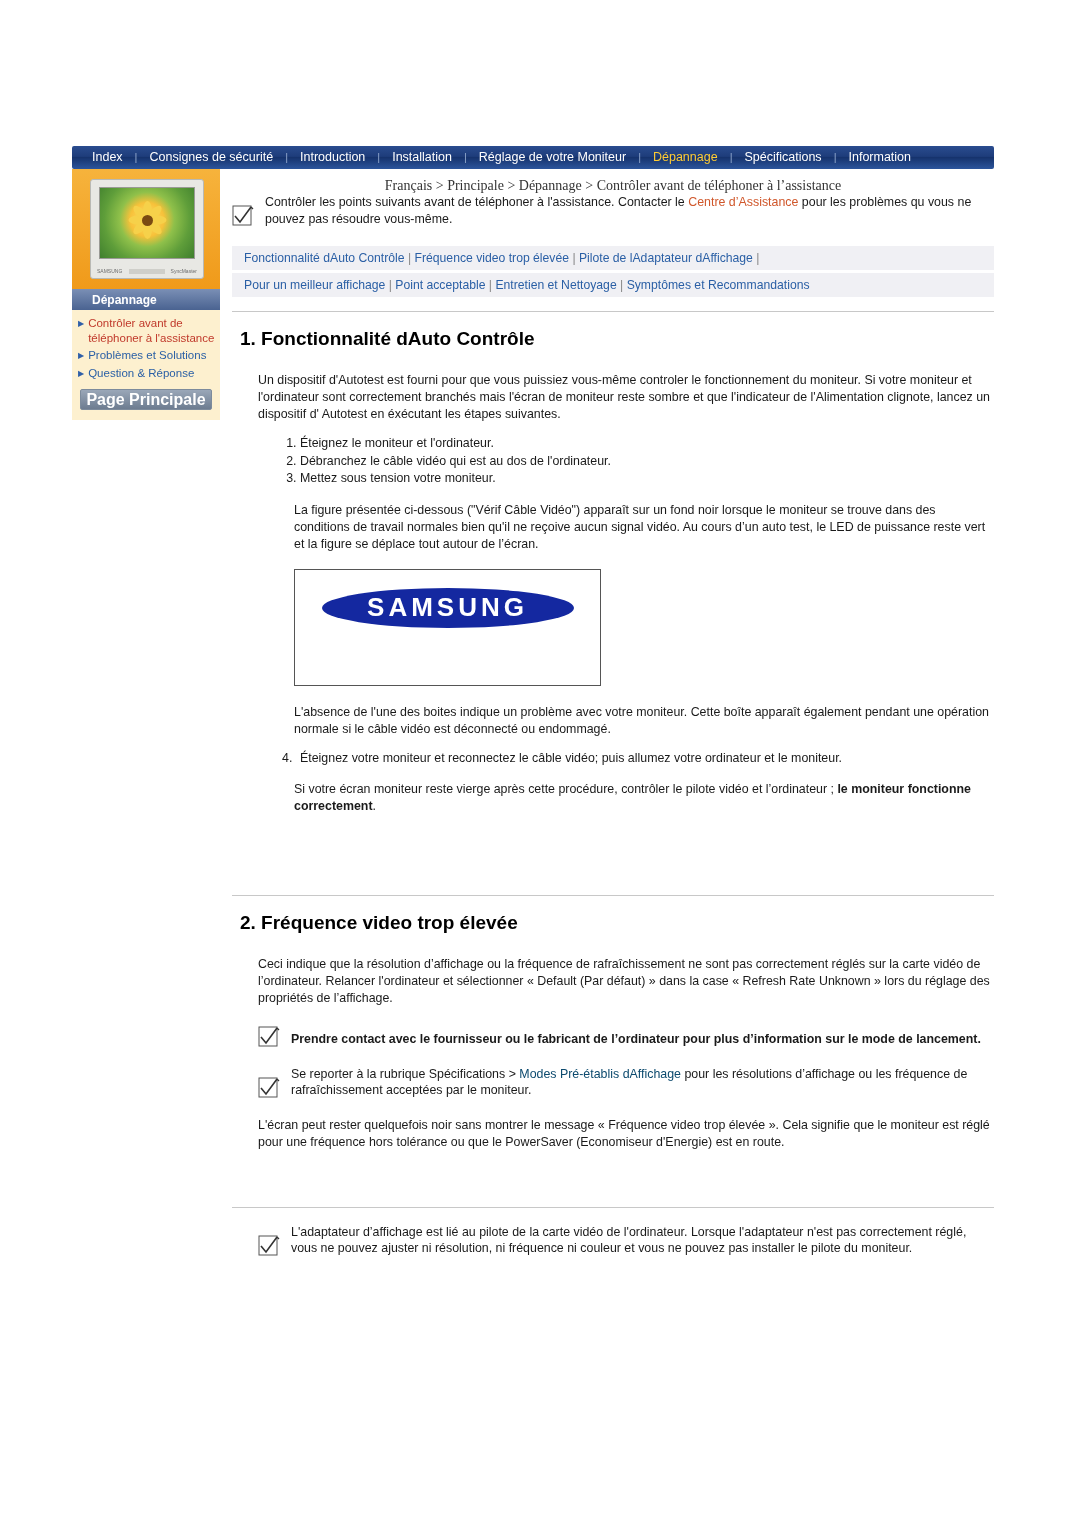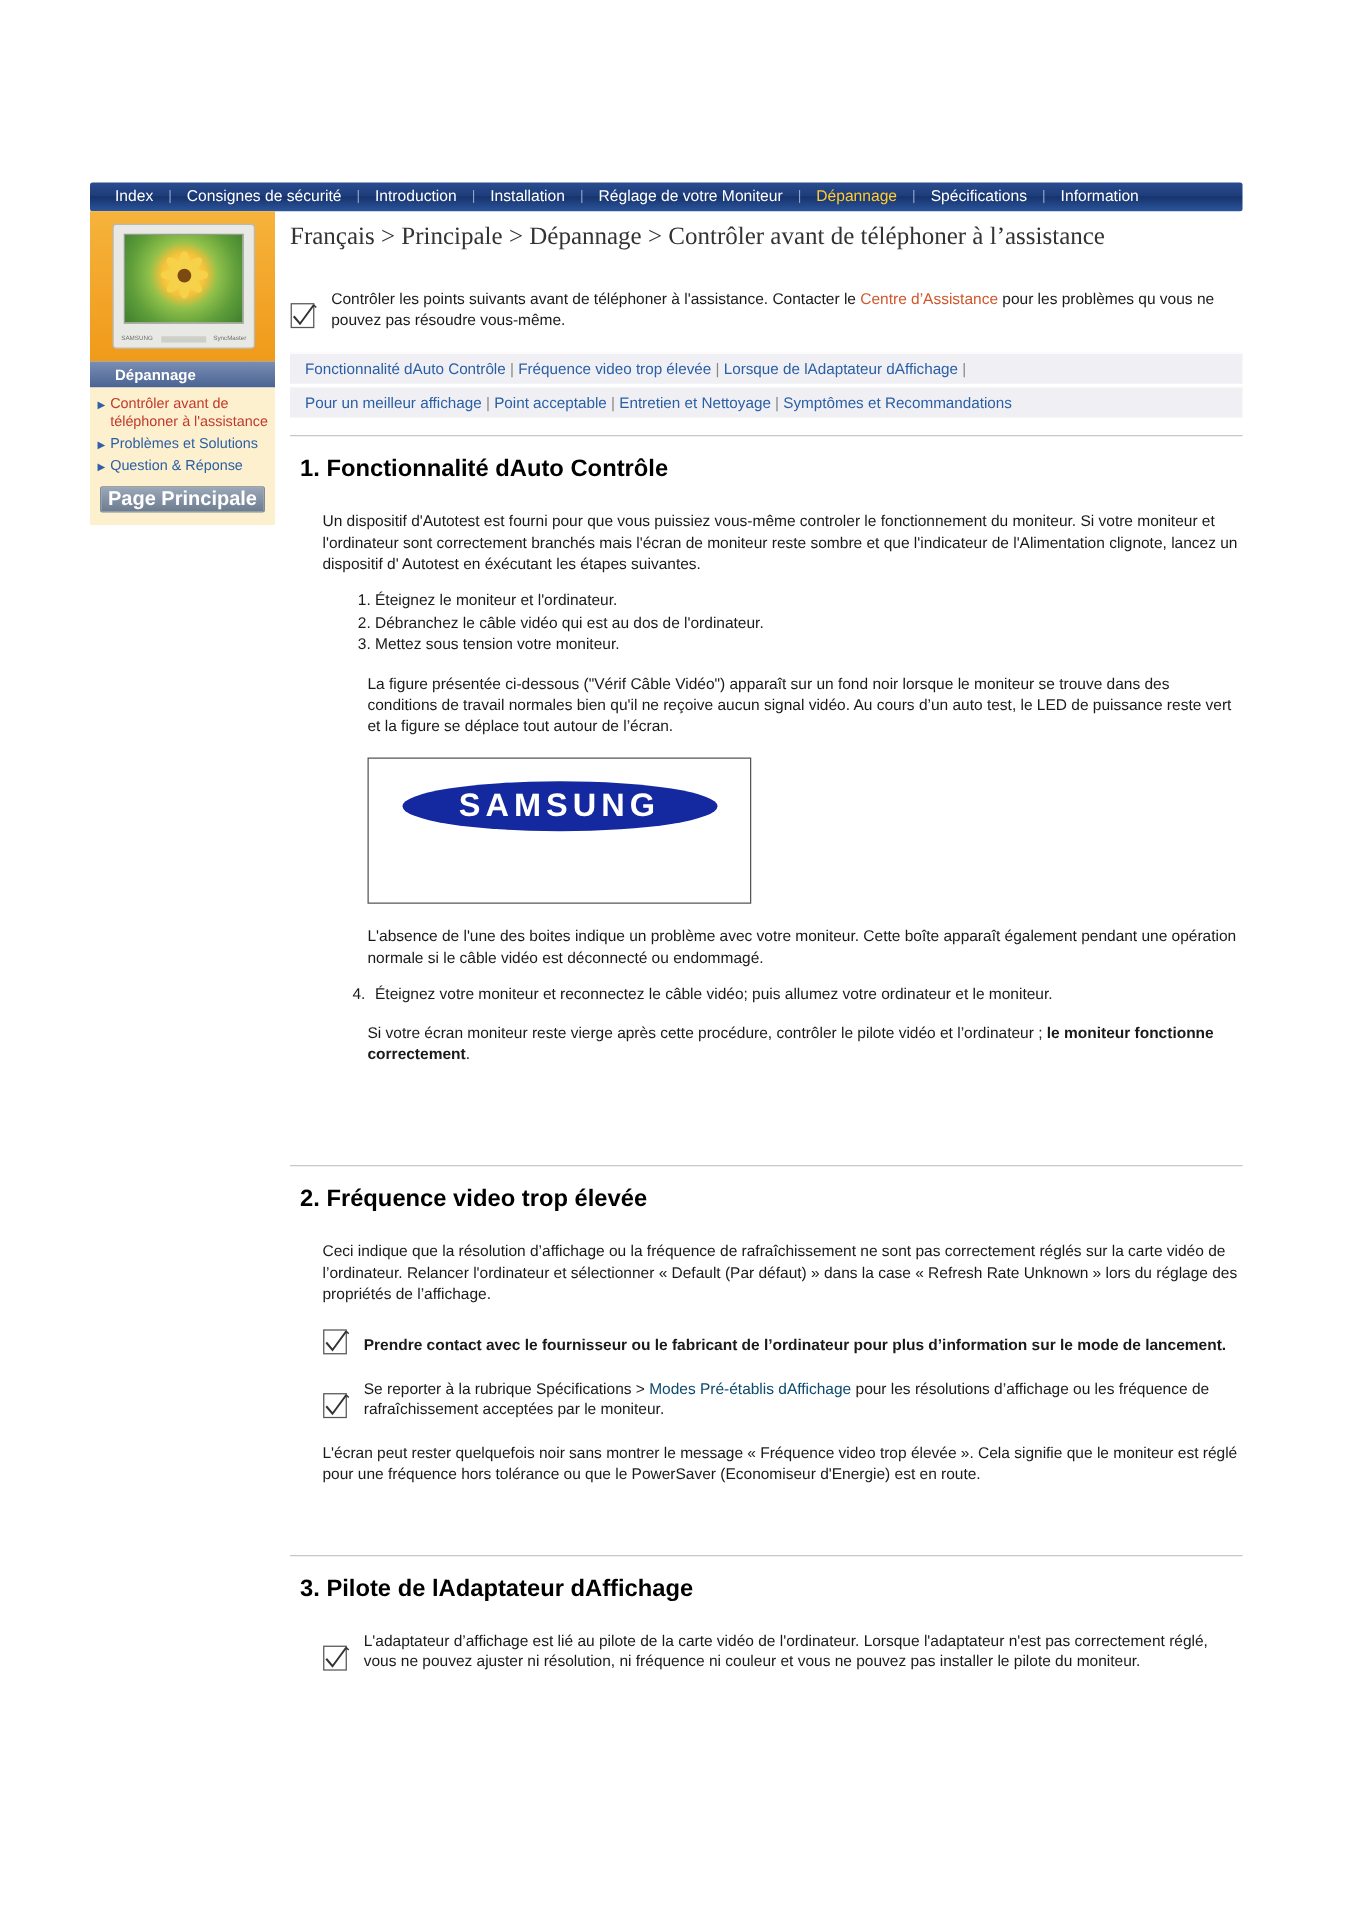--- a/index.html
+++ b/index.html
@@ -181,11 +181,10 @@
     width: 762px;
   }
   .breadcrumb {
-    text-align: left;
+    text-align: center;
     font-family: "Liberation Serif", serif;
-    font-size: 20px;
+    font-size: 14px;
     color: #333333;
-    margin-bottom: 30px;
   }
   .note-row {
     display: flex;

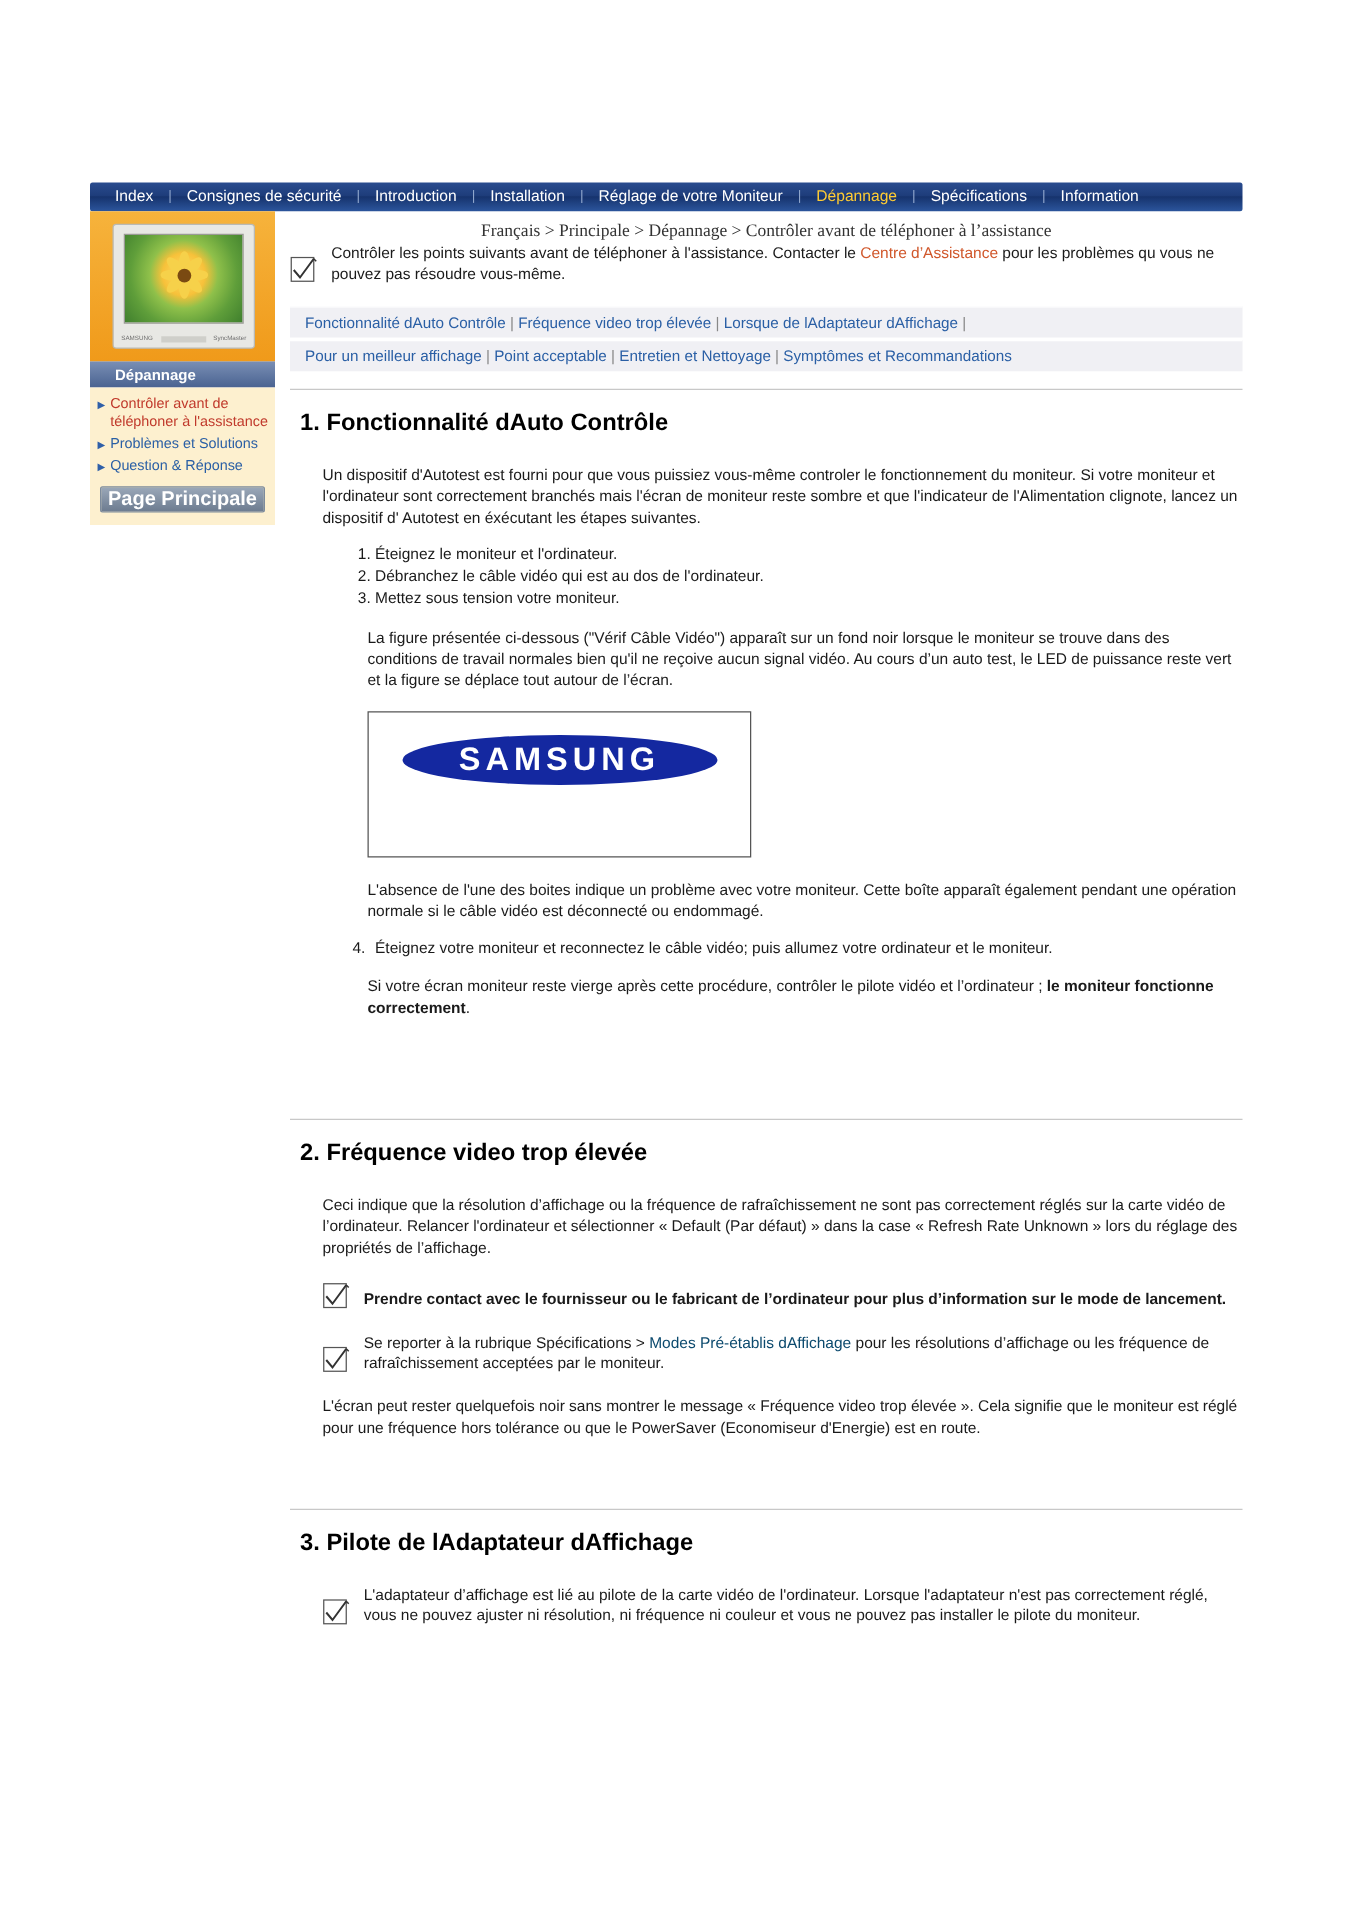--- a/index.html
+++ b/index.html
@@ -398,7 +398,7 @@
       <span class="sep"> | </span>
       <span>Fréquence video trop élevée</span>
       <span class="sep"> | </span>
-      <span>Lorsque de lAdaptateur dAffichage</span>
+      <span>Pilote de lAdaptateur dAffichage</span>
       <span class="sep"> | </span>
     </div>
 

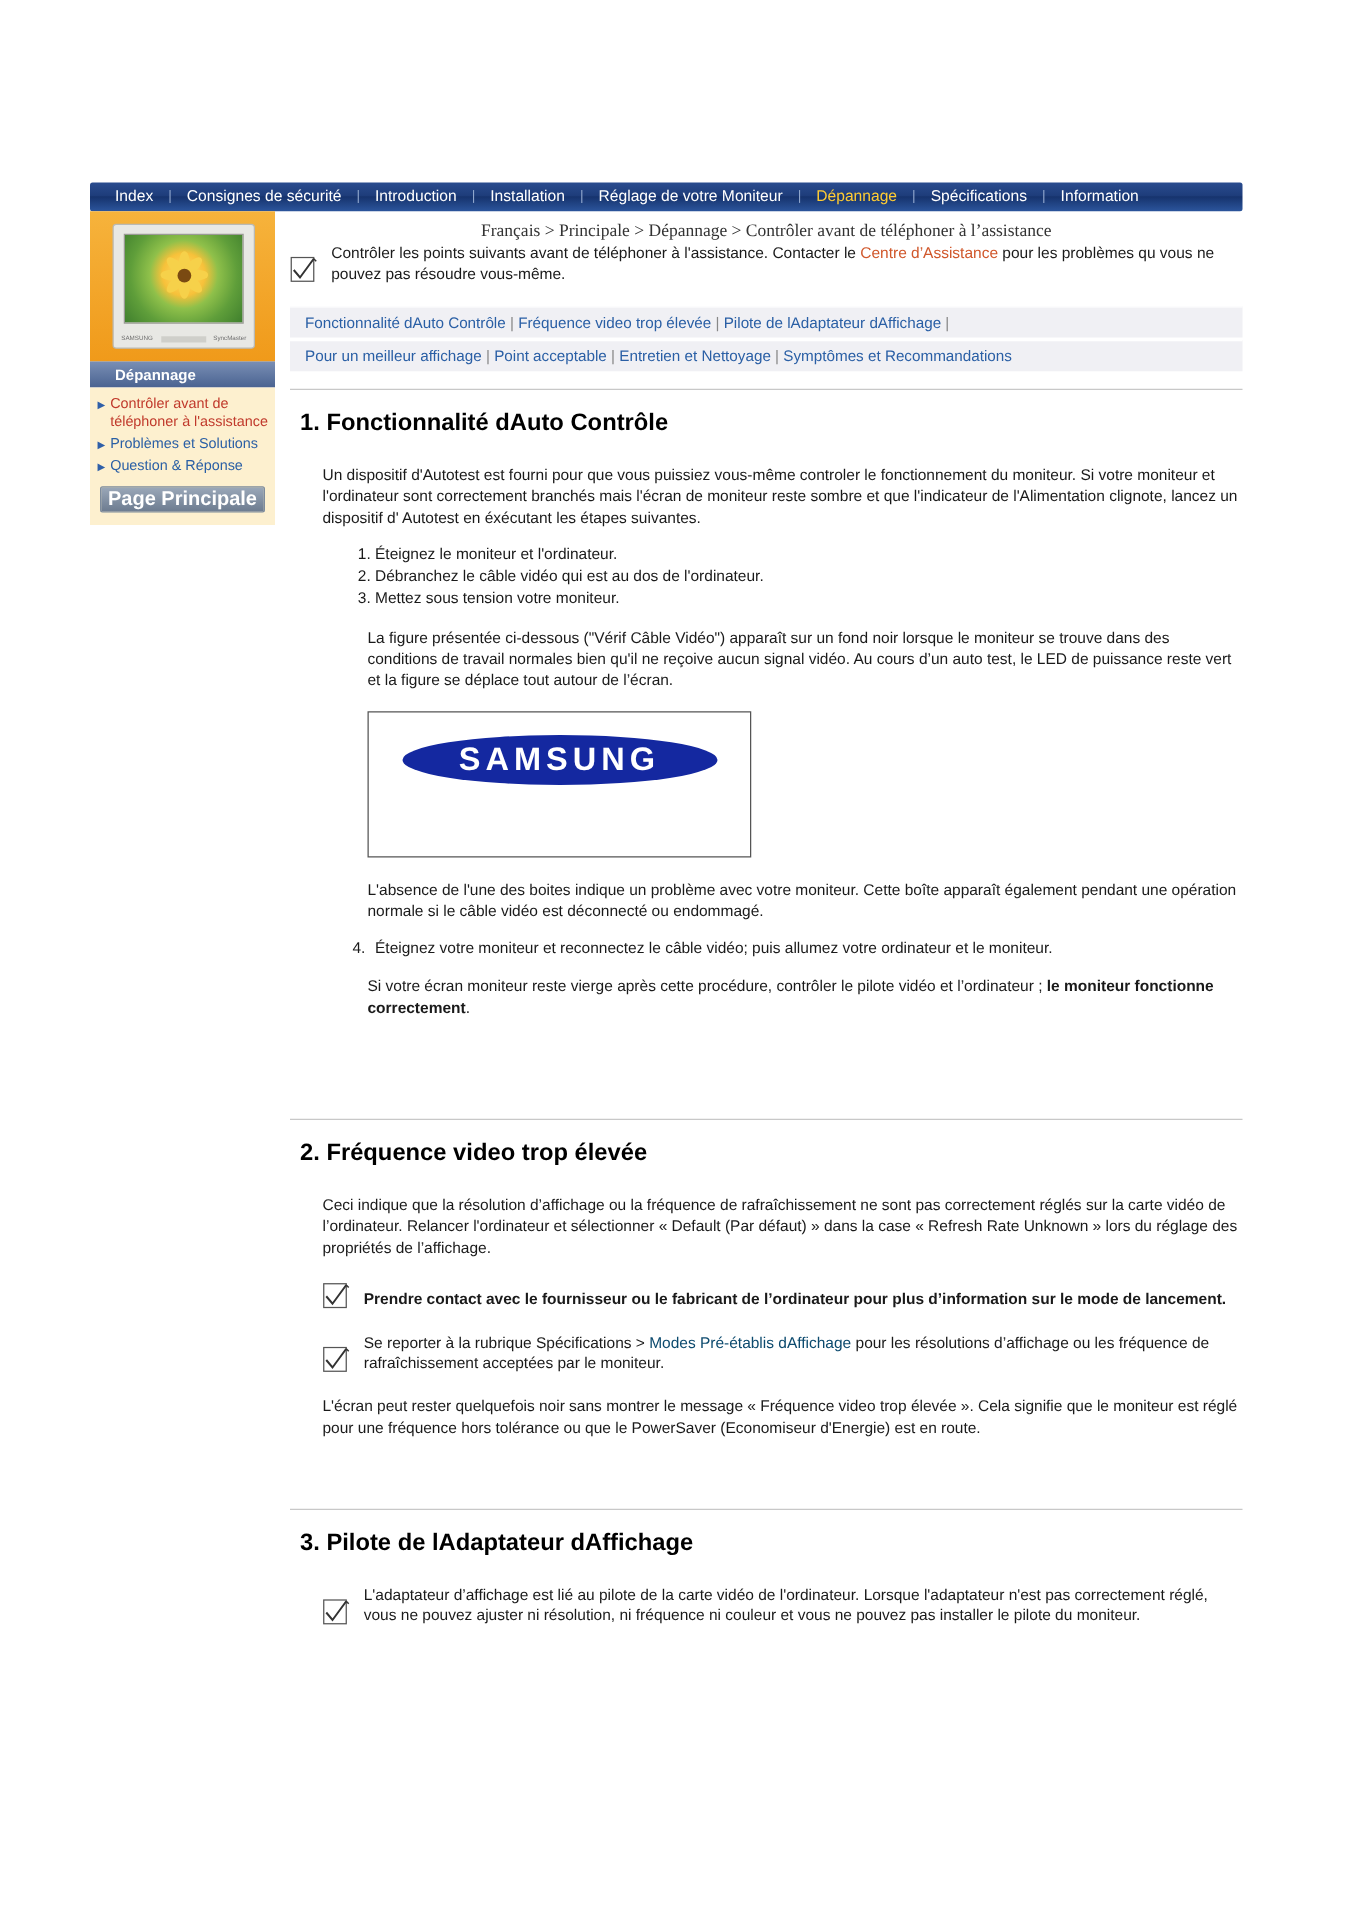--- a/index.html
+++ b/index.html
@@ -472,7 +472,6 @@
     <div class="spacer-md"></div>
     <hr class="rule">
 
-    <h2 class="heading">3. Pilote de lAdaptateur dAffichage</h2>
 
     <div class="note-row" style="margin-left:26px;">
       <span class="note-icon">

